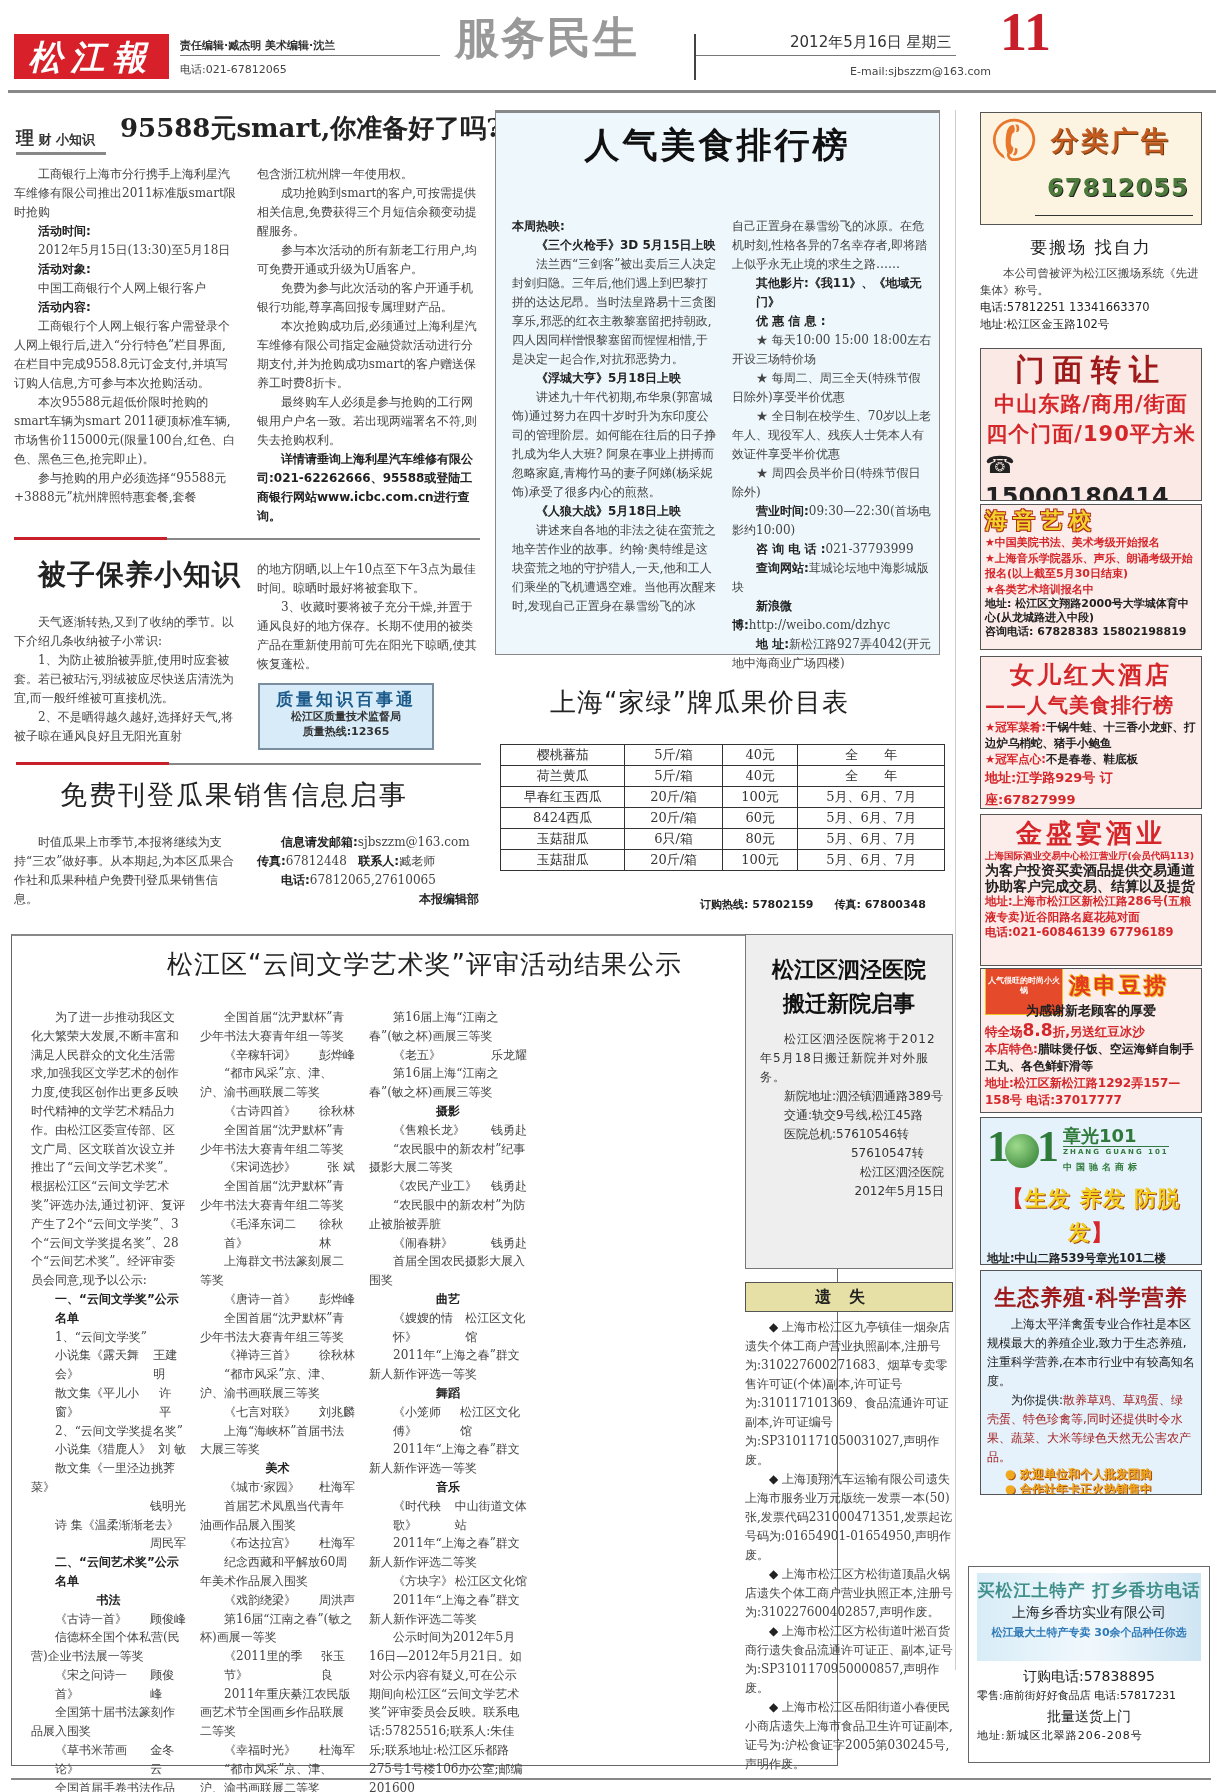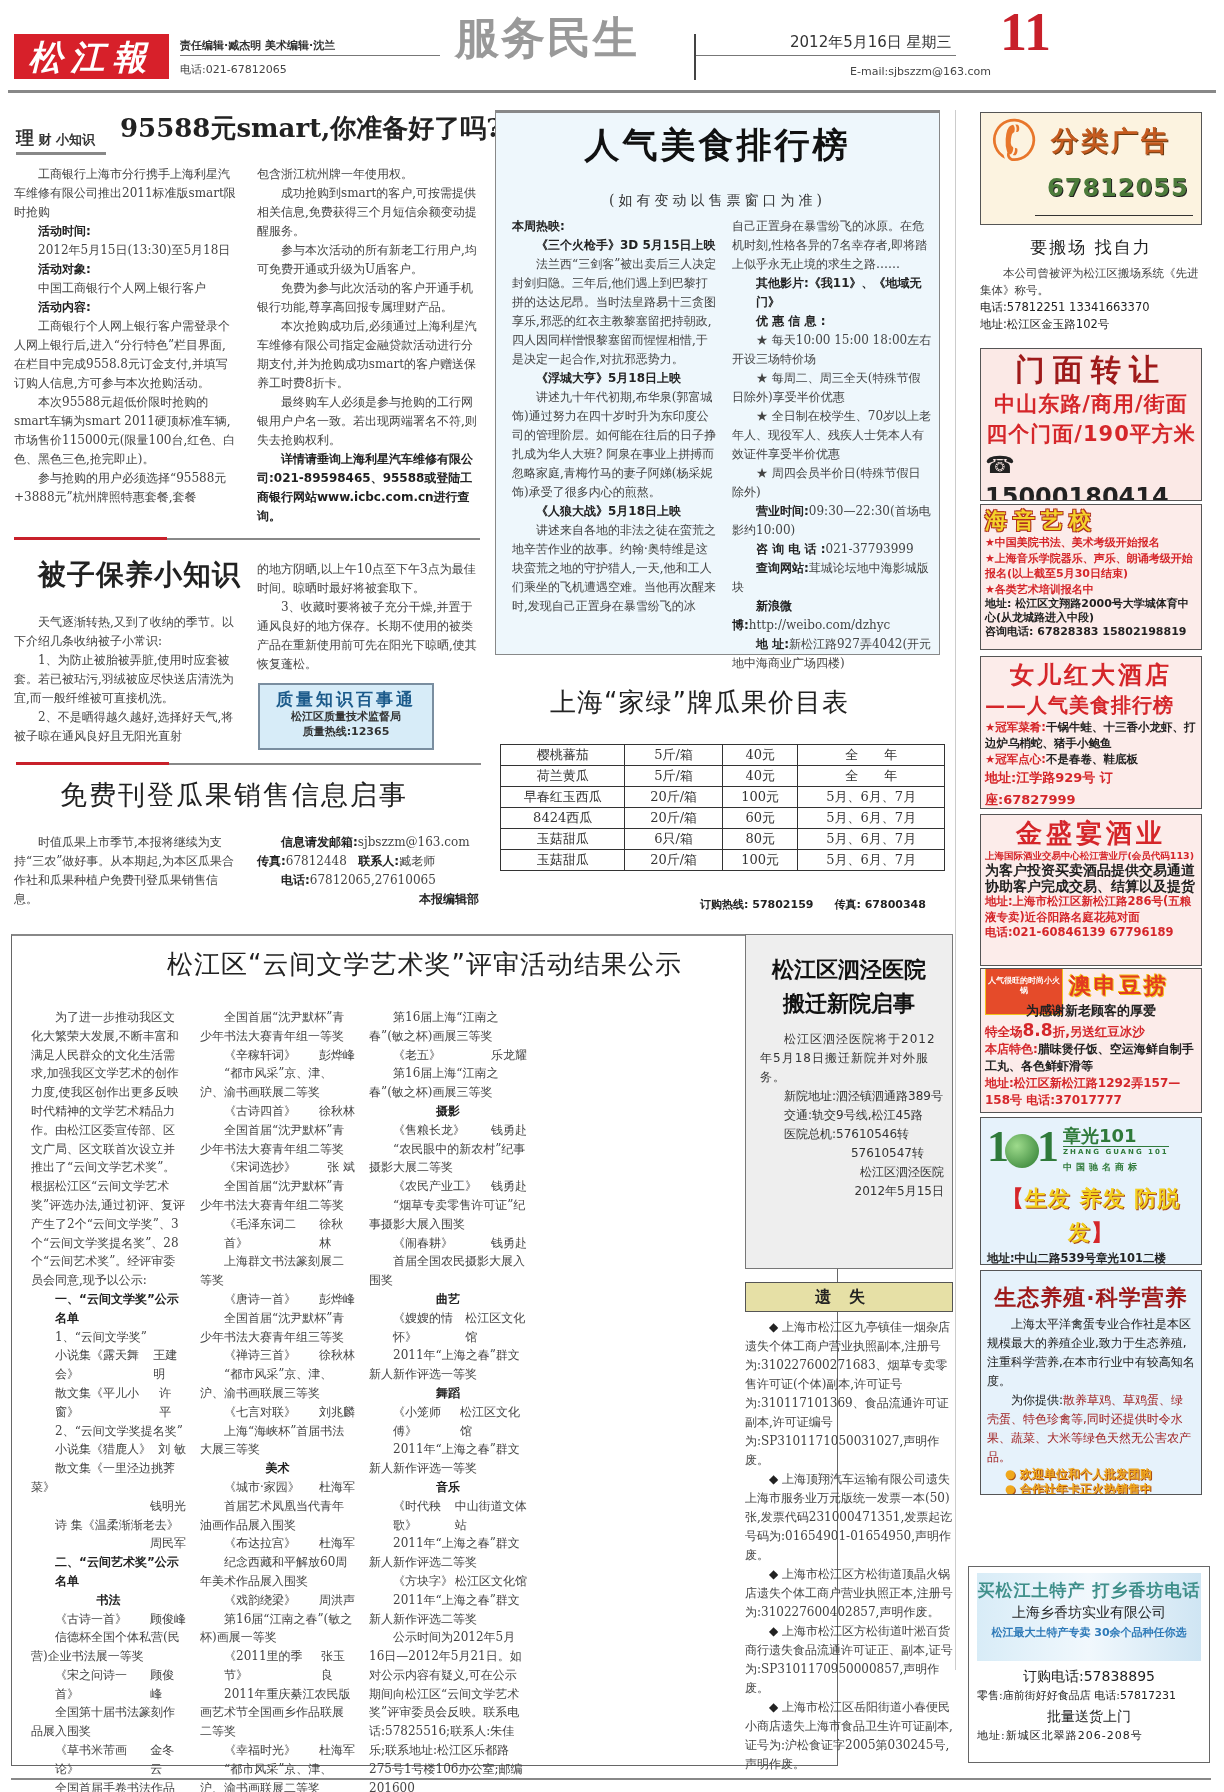--- a/index.html
+++ b/index.html
@@ -213,7 +213,6 @@
 
 <div id="cinema" class="abs">
   <div id="cin-title" class="abs">人气美食排行榜</div>
-  <div id="cin-sub" class="abs">(如有变动以售票窗口为准)</div>
   <div id="cin-c1" class="abs col">
       <div class="b sans">本周热映:</div>
       <div class="movie">《三个火枪手》3D  5月15日上映</div>

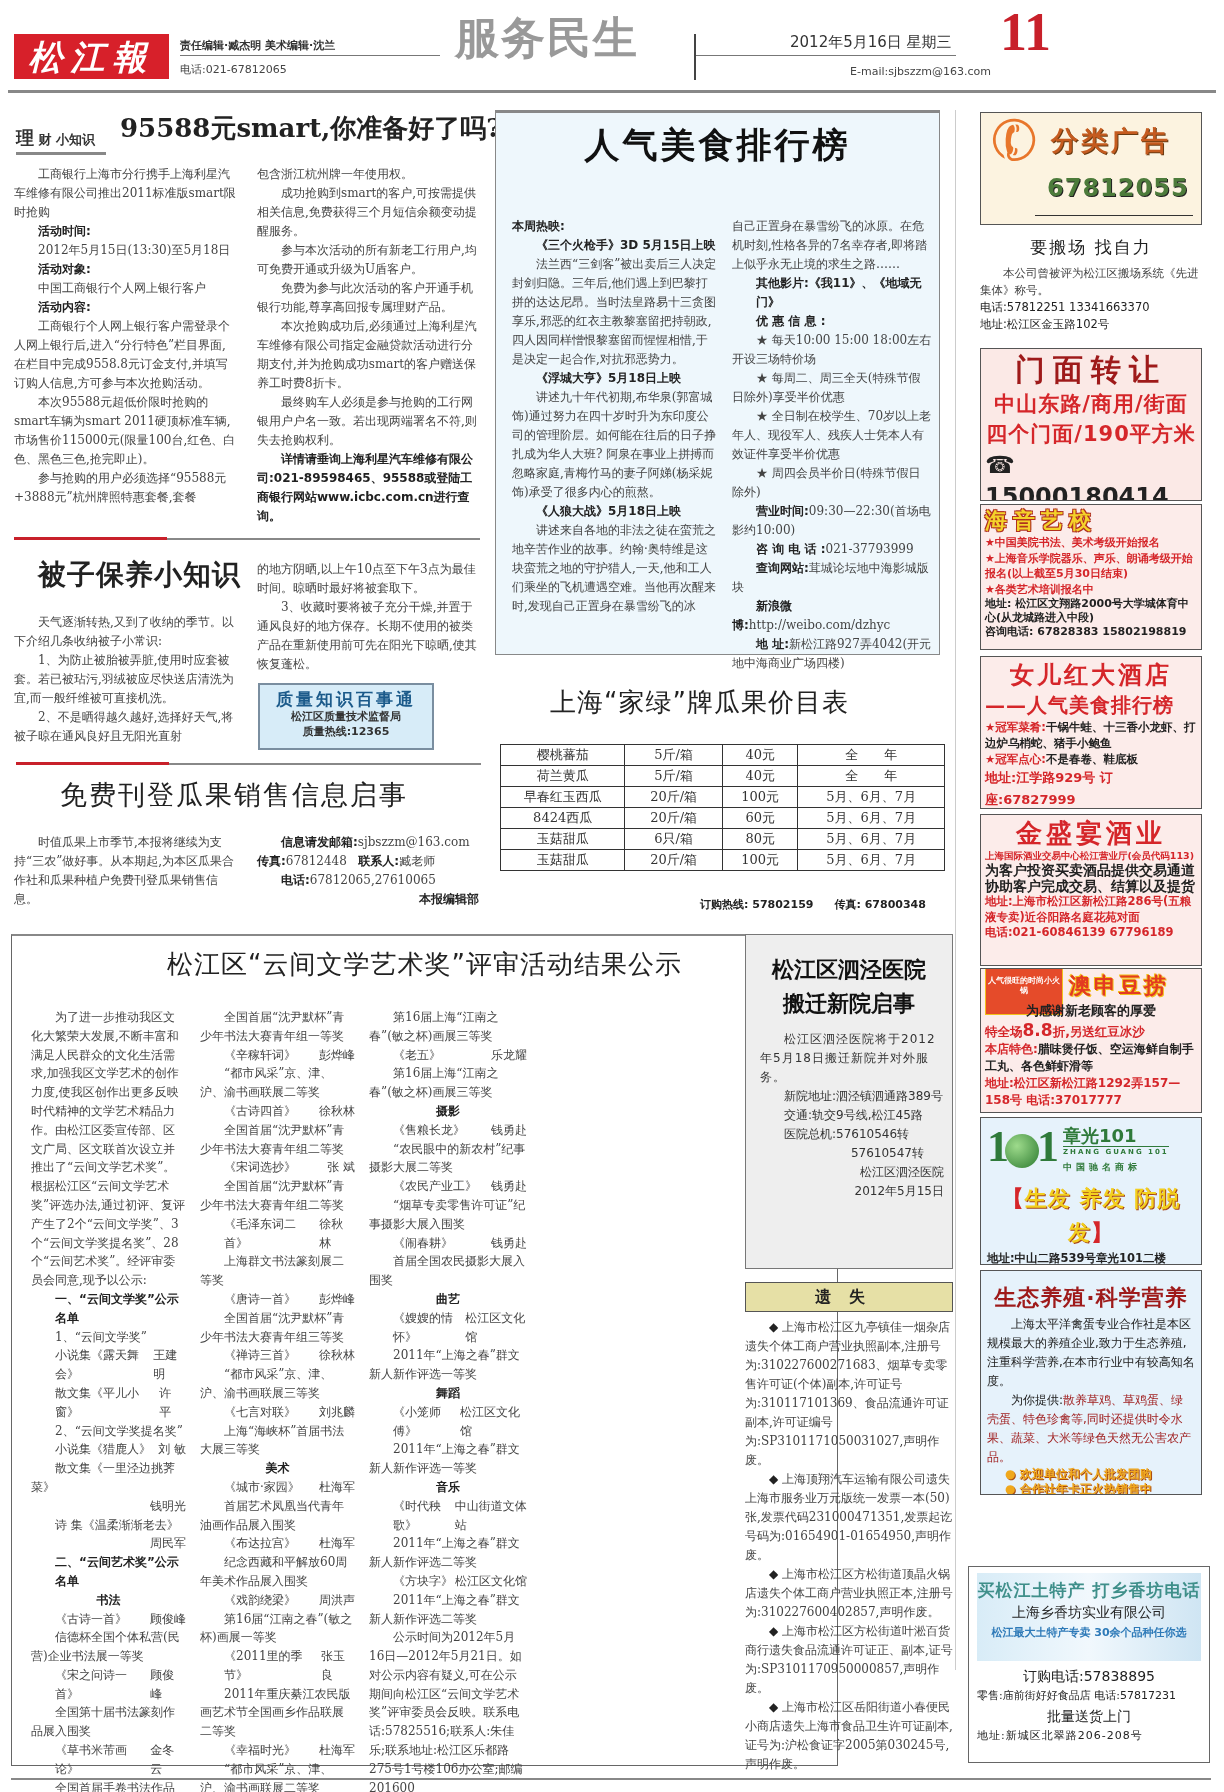--- a/index.html
+++ b/index.html
@@ -175,7 +175,7 @@
     <p>免费为参与此次活动的客户开通手机银行功能,尊享高回报专属理财产品。</p>
     <p>本次抢购成功后,必须通过上海利星汽车维修有限公司指定金融贷款活动进行分期支付,并为抢购成功smart的客户赠送保养工时费8折卡。</p>
     <p>最终购车人必须是参与抢购的工行网银用户户名一致。若出现两端署名不符,则失去抢购权利。</p>
-    <p class="b sans">详情请垂询上海利星汽车维修有限公司:021-89598465、95588或登陆工商银行网站www.icbc.com.cn进行查询。</p>
+    <p class="b sans">详情请垂询上海利星汽车维修有限公司:021-62262666、95588或登陆工商银行网站www.icbc.com.cn进行查询。</p>
   </div>
 
 <div class="abs redrule" style="left:14px;top:537px;width:153px"></div>

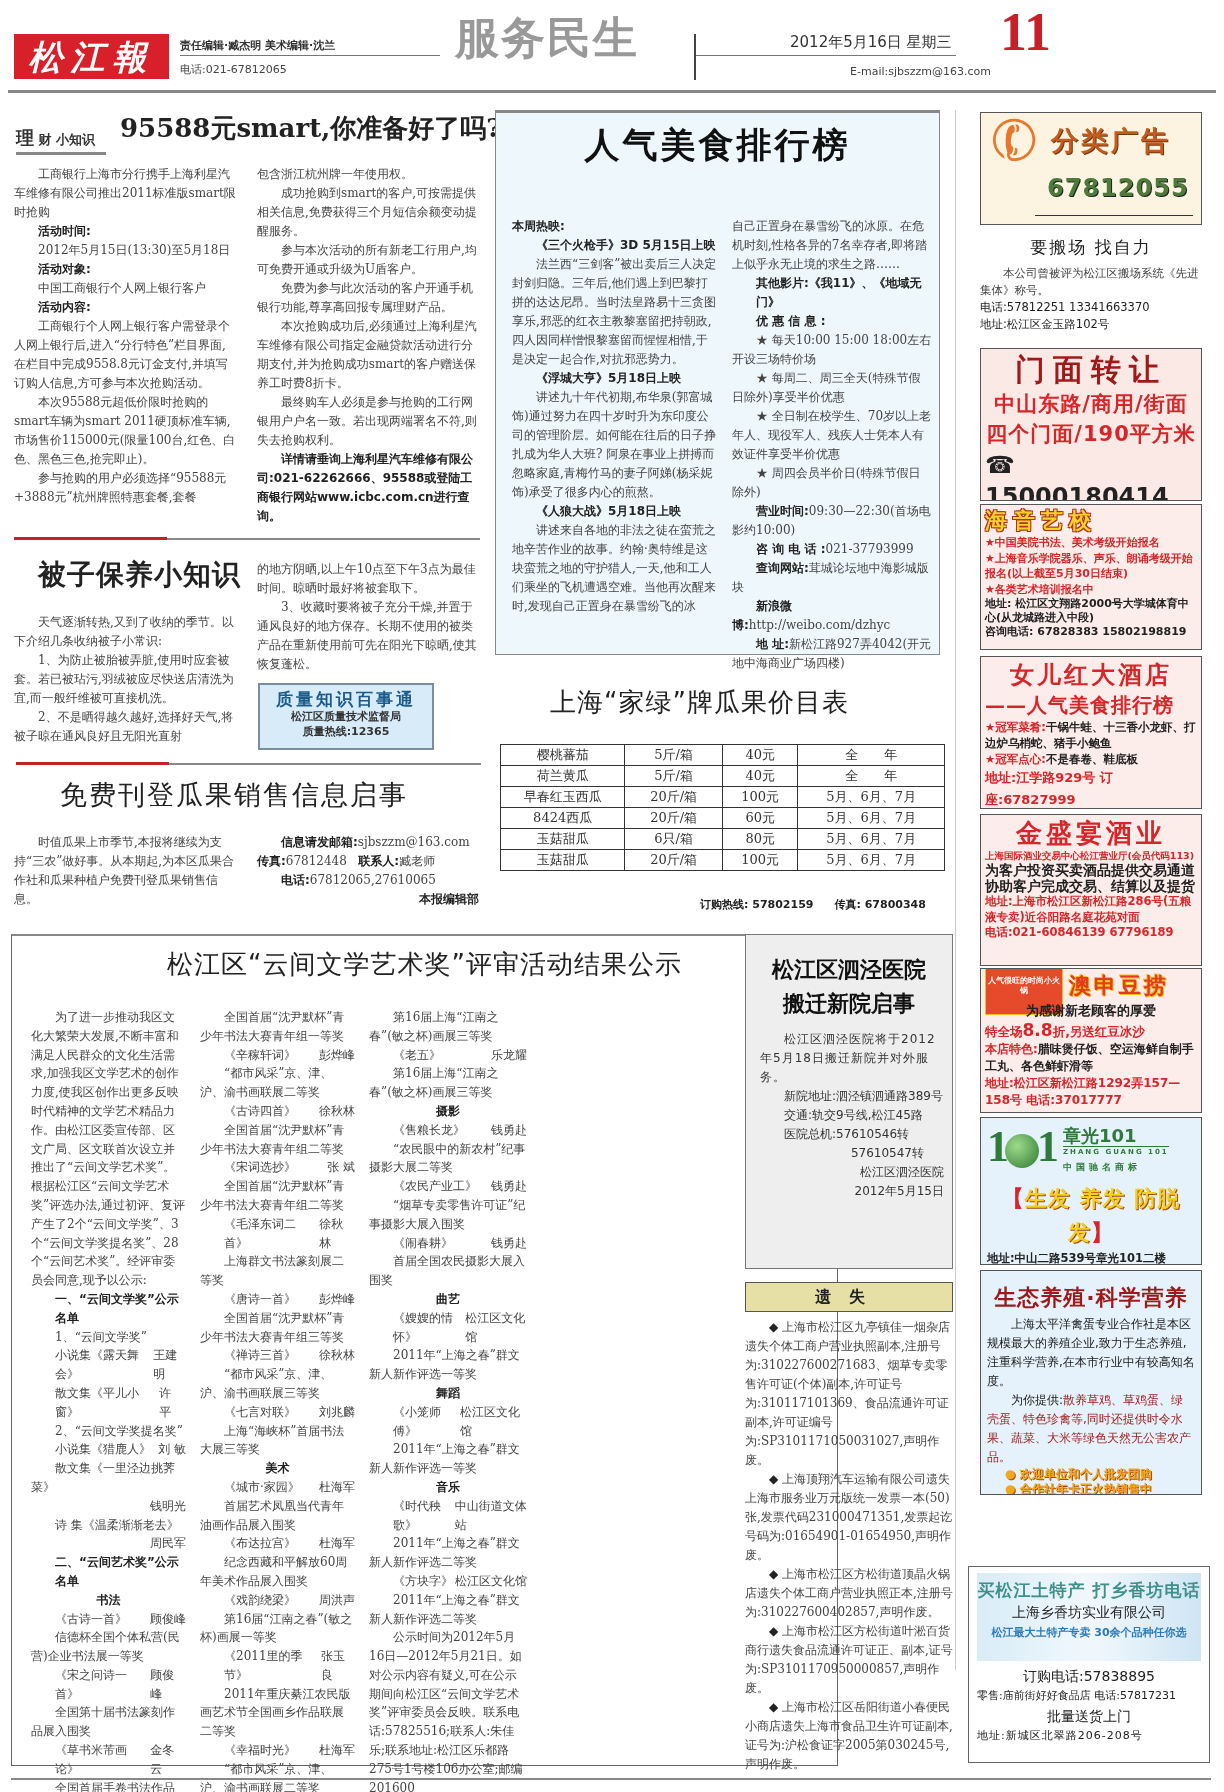--- a/index.html
+++ b/index.html
@@ -403,7 +403,7 @@
         <span>《农民产业工》</span>
         <span>钱勇赴</span>
       </div>
-      <p>“烟草专卖零售许可证”纪事摄影大展入围奖</p>
+      <p>“农民眼中的新农村”为防止被胎被弄脏</p>
       <div class="row">
         <span>《闹春耕》</span>
         <span>钱勇赴</span>

